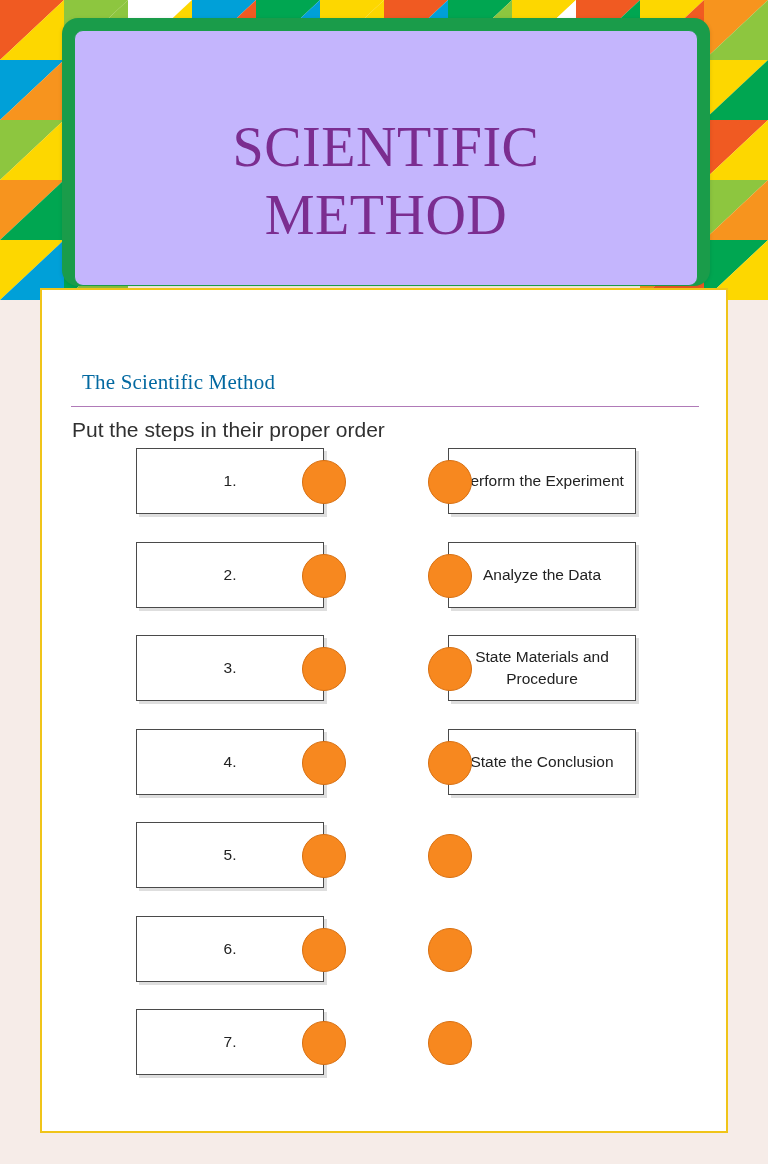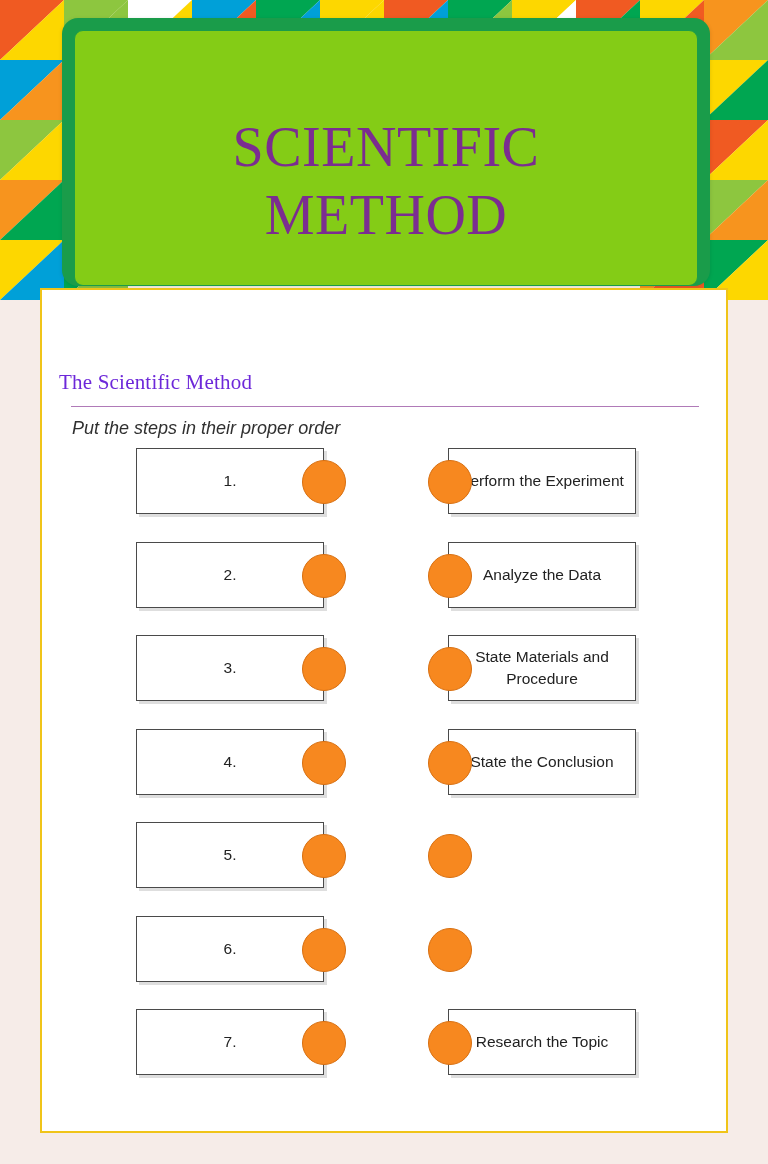--- a/index.html
+++ b/index.html
@@ -41,7 +41,7 @@
     top: 12px;
     right: 12px;
     bottom: 0px;
-    background: #84cc16;
+    background: #c4b5fd;
     border-radius: 9px;
     border: 1px solid #1a9c4a;
     box-sizing: border-box;

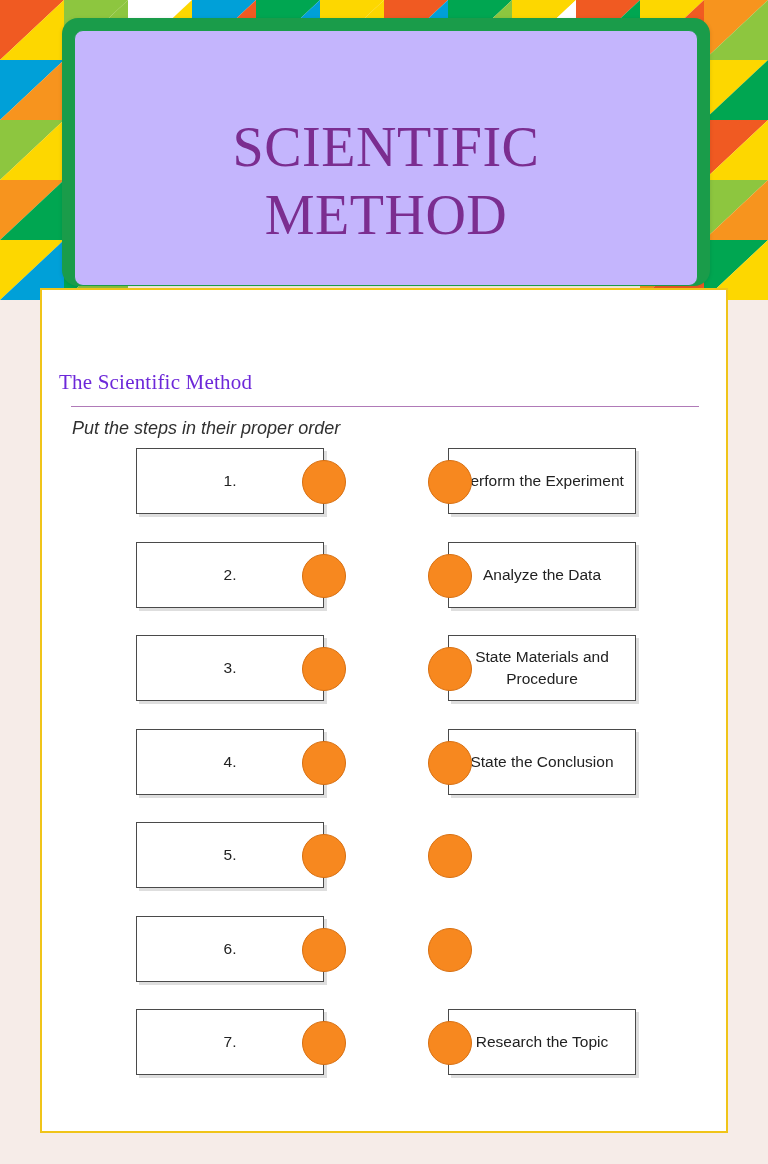--- a/index.html
+++ b/index.html
@@ -76,11 +76,11 @@
 
   #section-title {
     position: absolute;
-    left: 17px;
+    left: 40px;
     top: 80px;
     font-family: "Liberation Serif", serif;
     font-size: 21px;
-    color: #6d28d9;
+    color: #0369a1;
     letter-spacing: 0.2px;
   }
   #section-rule {

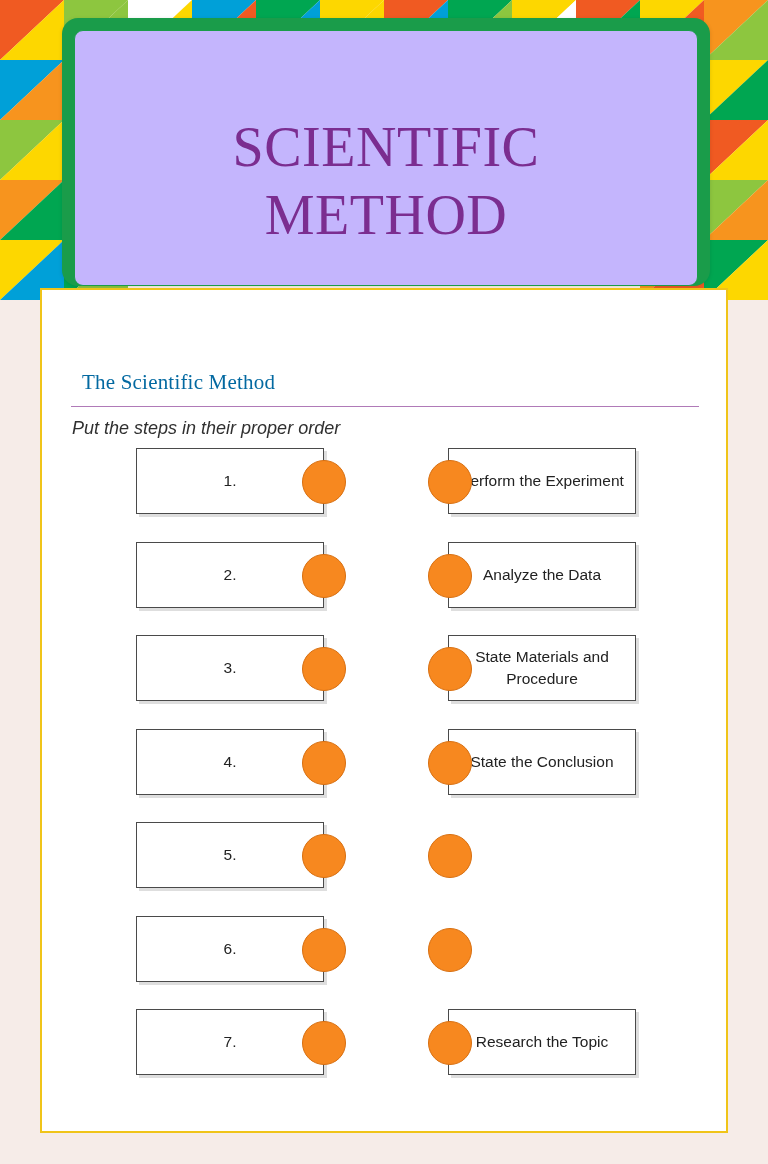--- a/index.html
+++ b/index.html
@@ -95,9 +95,8 @@
     position: absolute;
     left: 30px;
     top: 128px;
-    font-size: 18px;
+    font-size: 21px;
     color: #303030;
-    font-style: italic;
   }
 
   

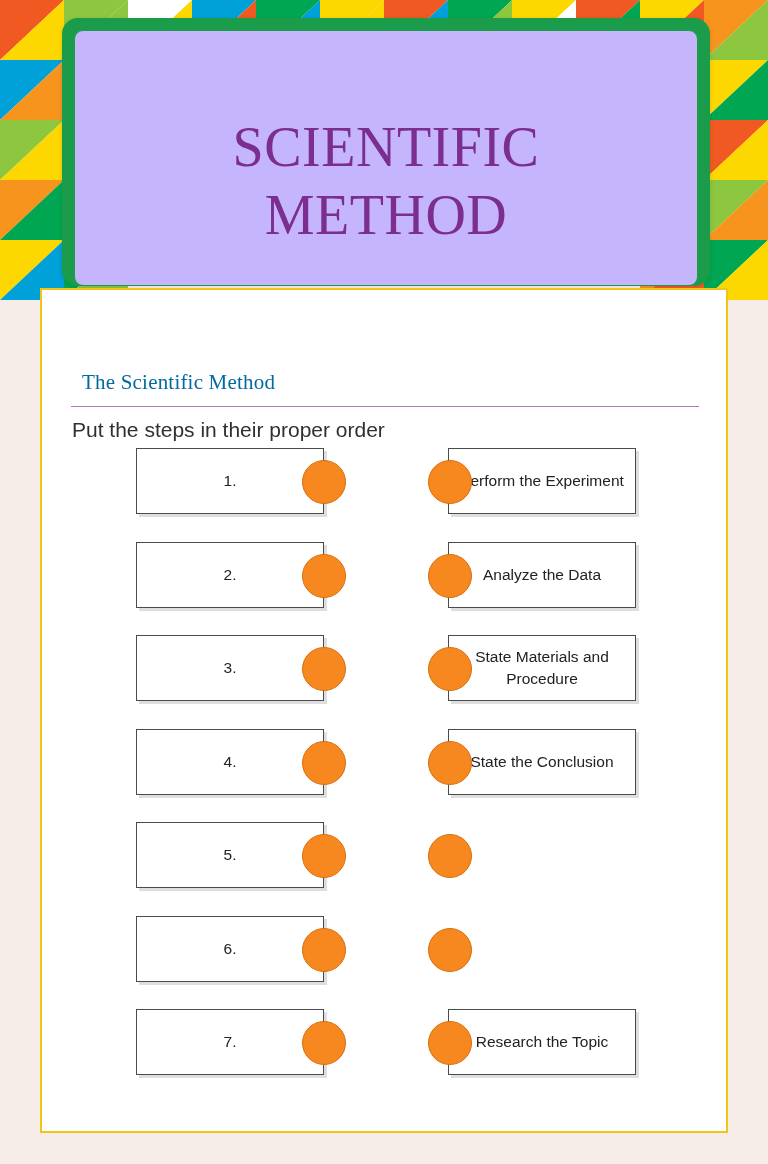--- a/index.html
+++ b/index.html
@@ -318,9 +318,6 @@
       </div>
       <div class="dot dot-left"></div>
       <div class="dot dot-right"></div>
-      <div class="right-box">
-        <span class="right-text">Research the Topic</span>
-      </div>
     </div>
 
   </div>

